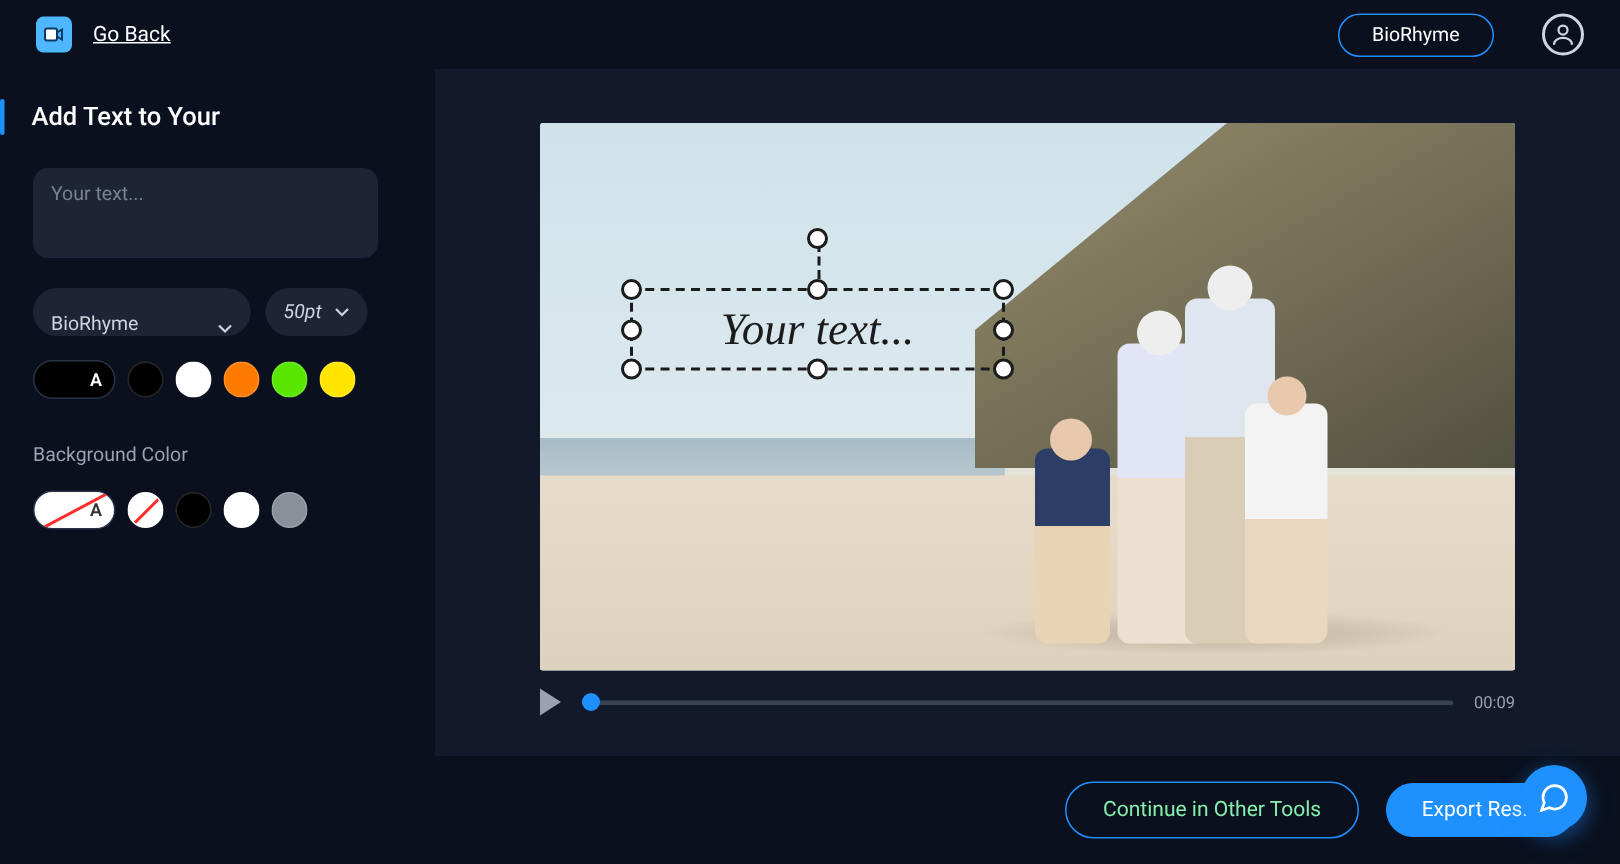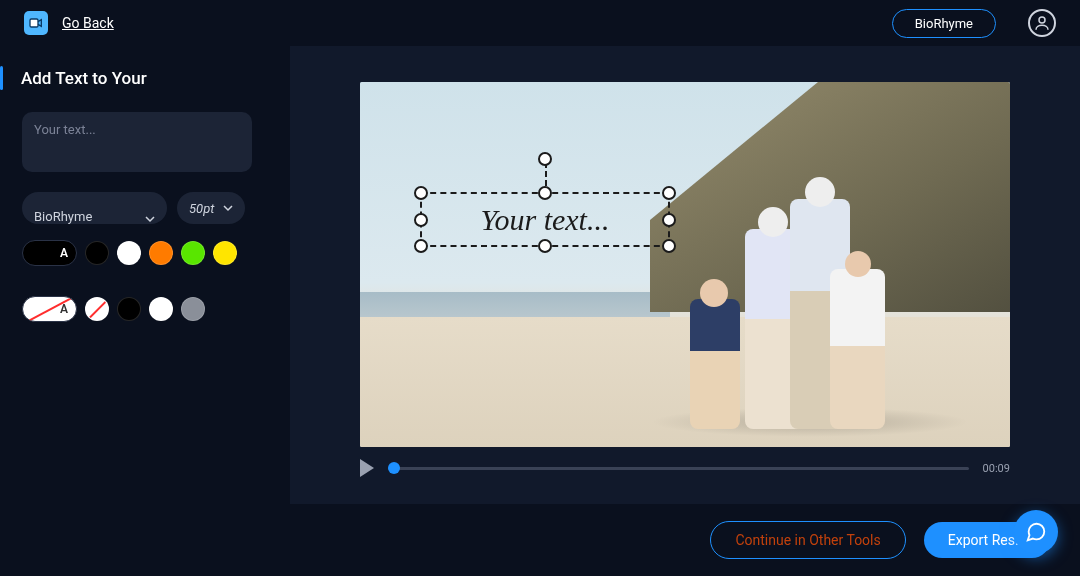--- a/index.html
+++ b/index.html
@@ -138,6 +138,7 @@
     </div>
 
     <div class="section2">
+      <div class="side-label">Background Color</div>
       <div class="swatch-row">
         <div class="pill none">
             <span class="A">A</span>

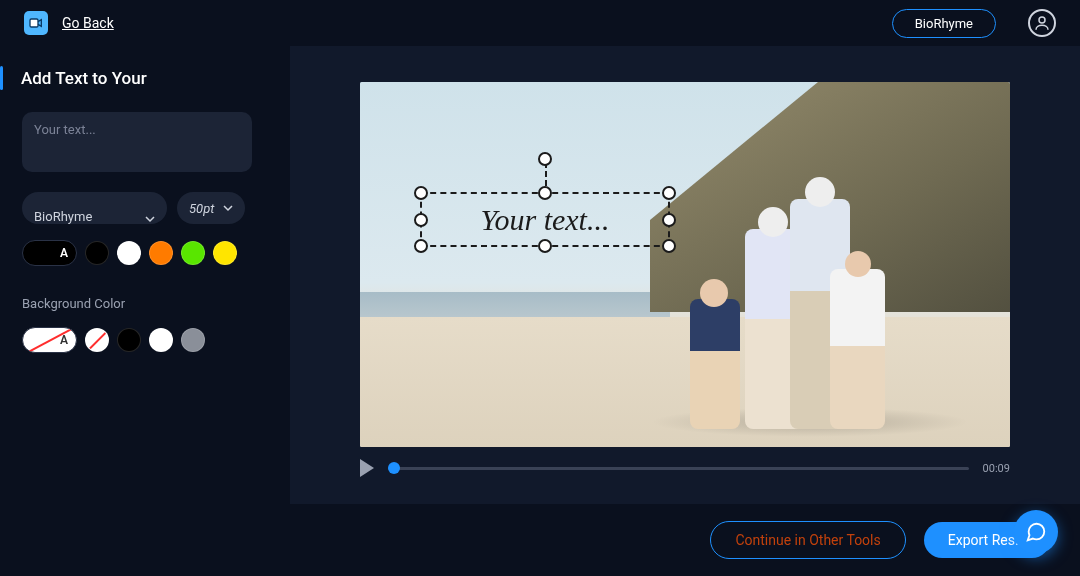--- a/index.html
+++ b/index.html
@@ -79,7 +79,7 @@
   .time{ font-size:11px; color:#9aa1b1;}
 
   .bottom-bar { height:72px; background:#0a101e; display:flex; align-items:center; justify-content:flex-end; padding-right:30px; gap:18px;}
-  .btn-outline { border:1.5px solid #1e90ff; background:transparent; color:#c2410c; border-radius:22px; padding:10px 24px; font-size:14px; cursor:pointer;}
+  .btn-outline { border:1.5px solid #1e90ff; background:transparent; color:#86efac; border-radius:22px; padding:10px 24px; font-size:14px; cursor:pointer;}
   .btn-primary { background:#1e90ff; color:#fff; border:none; border-radius:22px; padding:10px 24px; font-size:14px; cursor:pointer;}
   .chat-fab{ position:absolute; right:22px; bottom:22px; width:44px; height:44px; border-radius:50%; background:#1e90ff; display:flex; align-items:center; justify-content:center; cursor:pointer; box-shadow:0 4px 14px rgba(30,144,255,0.5);}
   .chat-fab svg{width:22px;height:22px;stroke:#fff;fill:none;stroke-width:2;}

